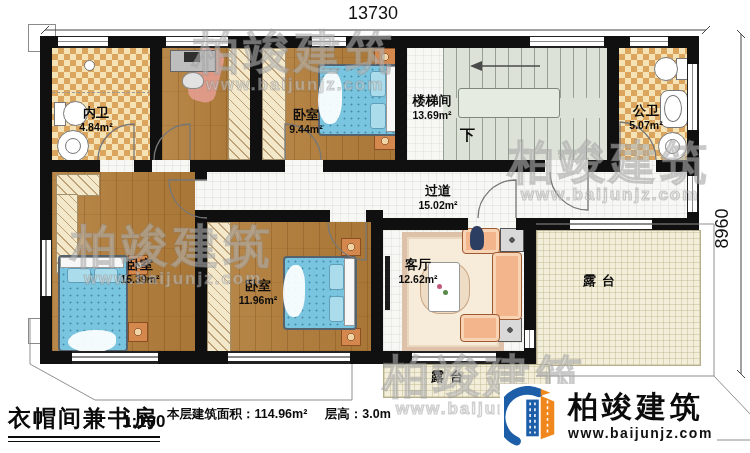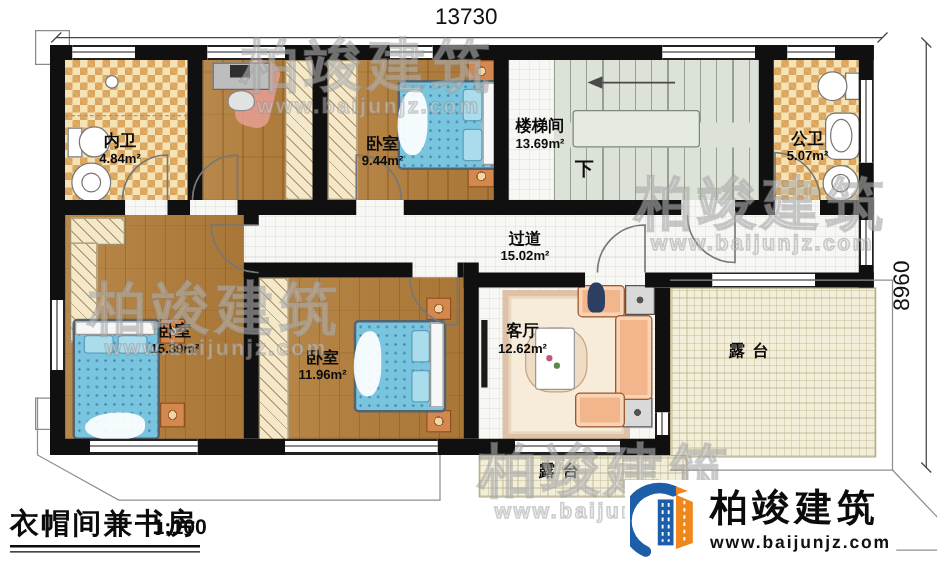--- a/index.html
+++ b/index.html
@@ -274,7 +274,7 @@
     <span class="nm">公卫</span>
     <span class="ar">5.07m²</span>
   </div>
-  <div class="rlabel" style="left:420px;top:184px;">
+  <div class="rlabel" style="left:438px;top:184px;">
     <span class="nm">过道</span>
     <span class="ar">15.02m²</span>
   </div>

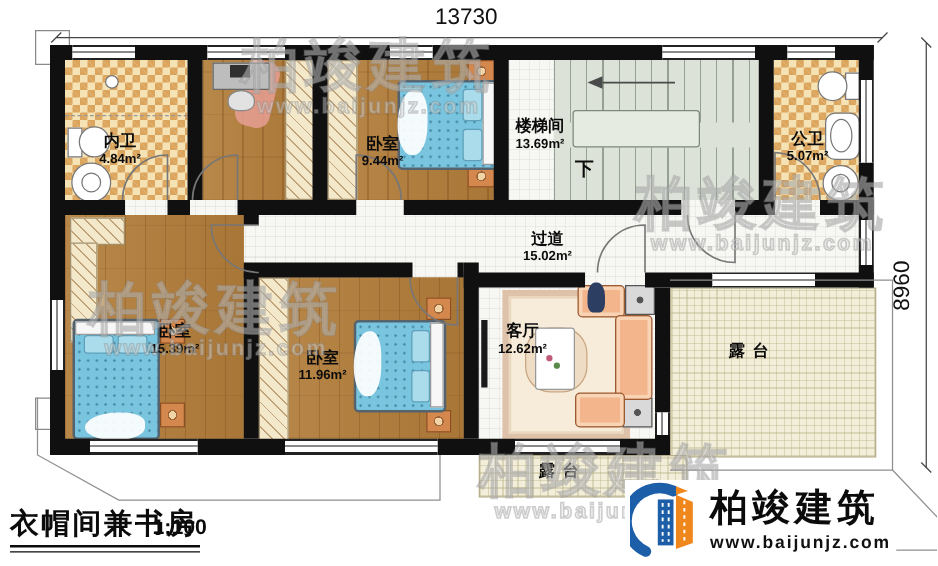--- a/index.html
+++ b/index.html
@@ -321,6 +321,10 @@
   <div class="tb-title">衣帽间兼书房</div>
   <div class="tb-underline"></div>
   <div class="tb-scale">1:100</div>
+  <div class="tb-line1">
+    <span>本层建筑面积：114.96m²</span>
+    <span>层高：3.0m</span>
+  </div>
 
   <div class="logo">
     <svg width="58" height="60" viewBox="0 0 60 62">

